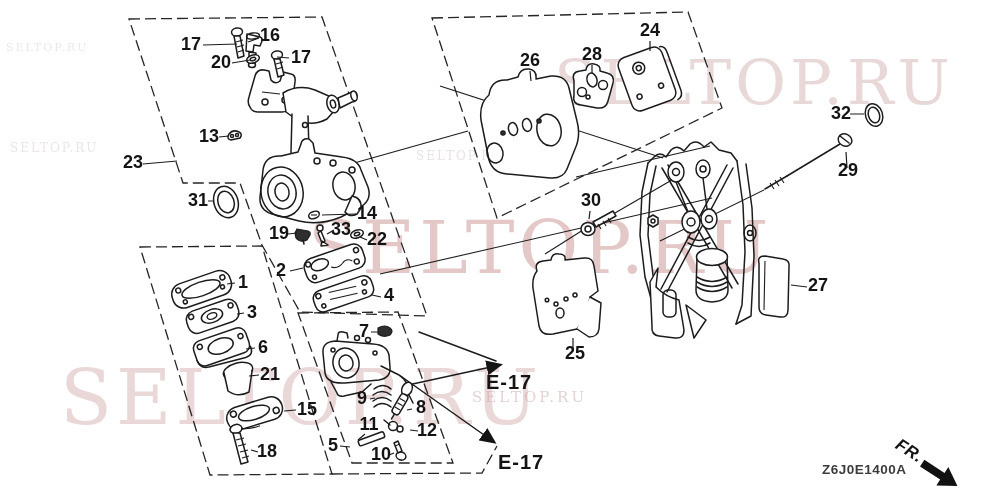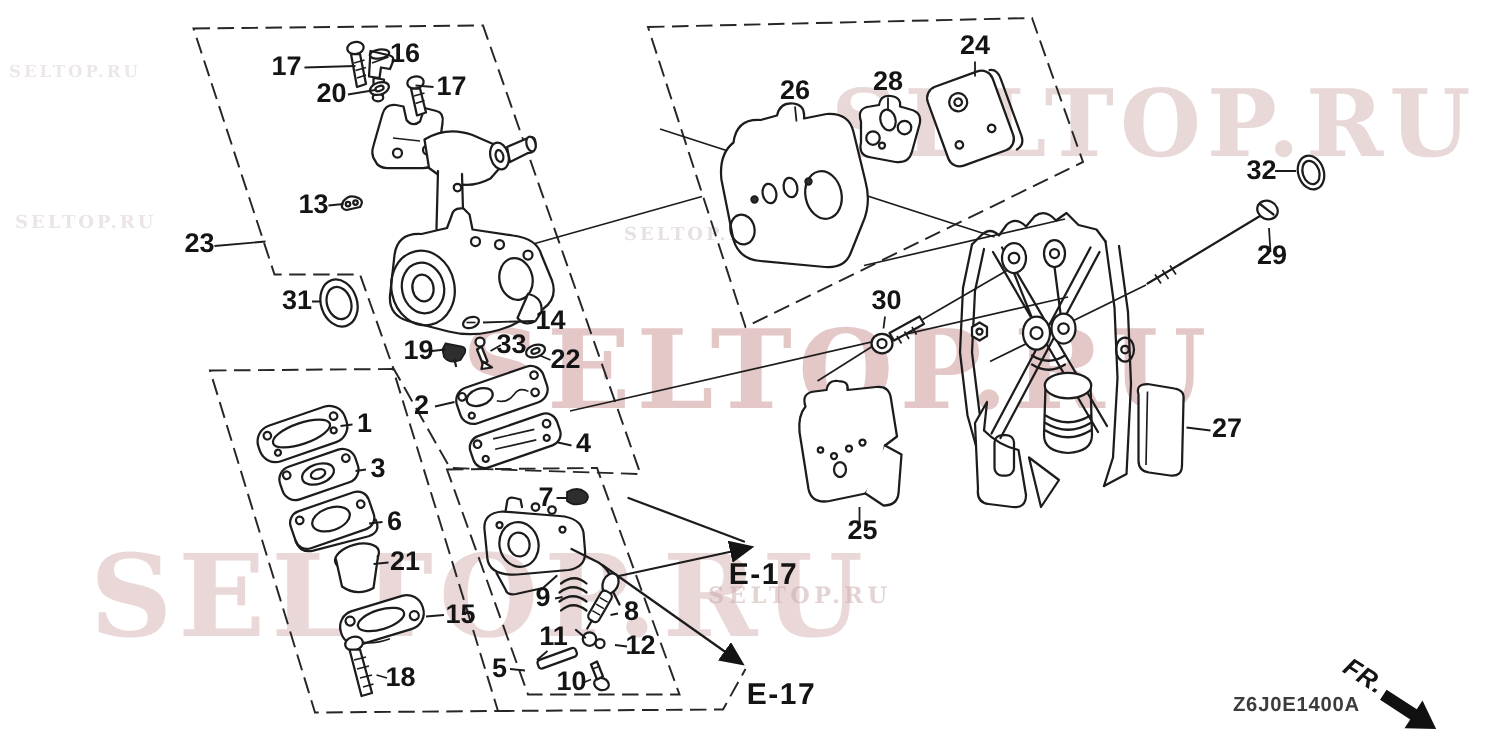--- a/index.html
+++ b/index.html
@@ -5,7 +5,7 @@
   html,body{margin:0;padding:0;background:#fff;}
   #stage{position:relative;width:1000px;height:499px;overflow:hidden;background:#ffffff;
          font-family:"Liberation Sans",sans-serif;}
-  .wm{position:absolute;font-family:"DejaVu Serif",serif;font-weight:bold;white-space:nowrap;
+  .wm{position:absolute;font-family:"DejaVu Serif",serif;font-weight:normal;white-space:nowrap;
       pointer-events:none;line-height:1;}
   #wm1{left:554px;top:52px;font-size:62px;letter-spacing:4px;color:rgba(226,203,203,0.75);}
   #wm2{left:308px;top:211px;font-size:73px;letter-spacing:4px;color:rgba(221,183,183,0.78);}

